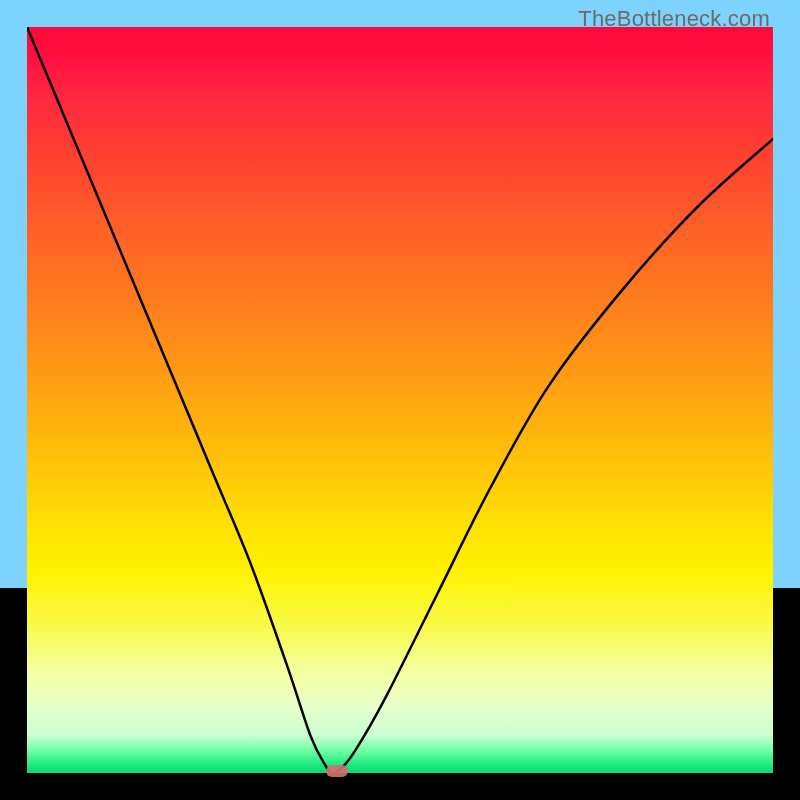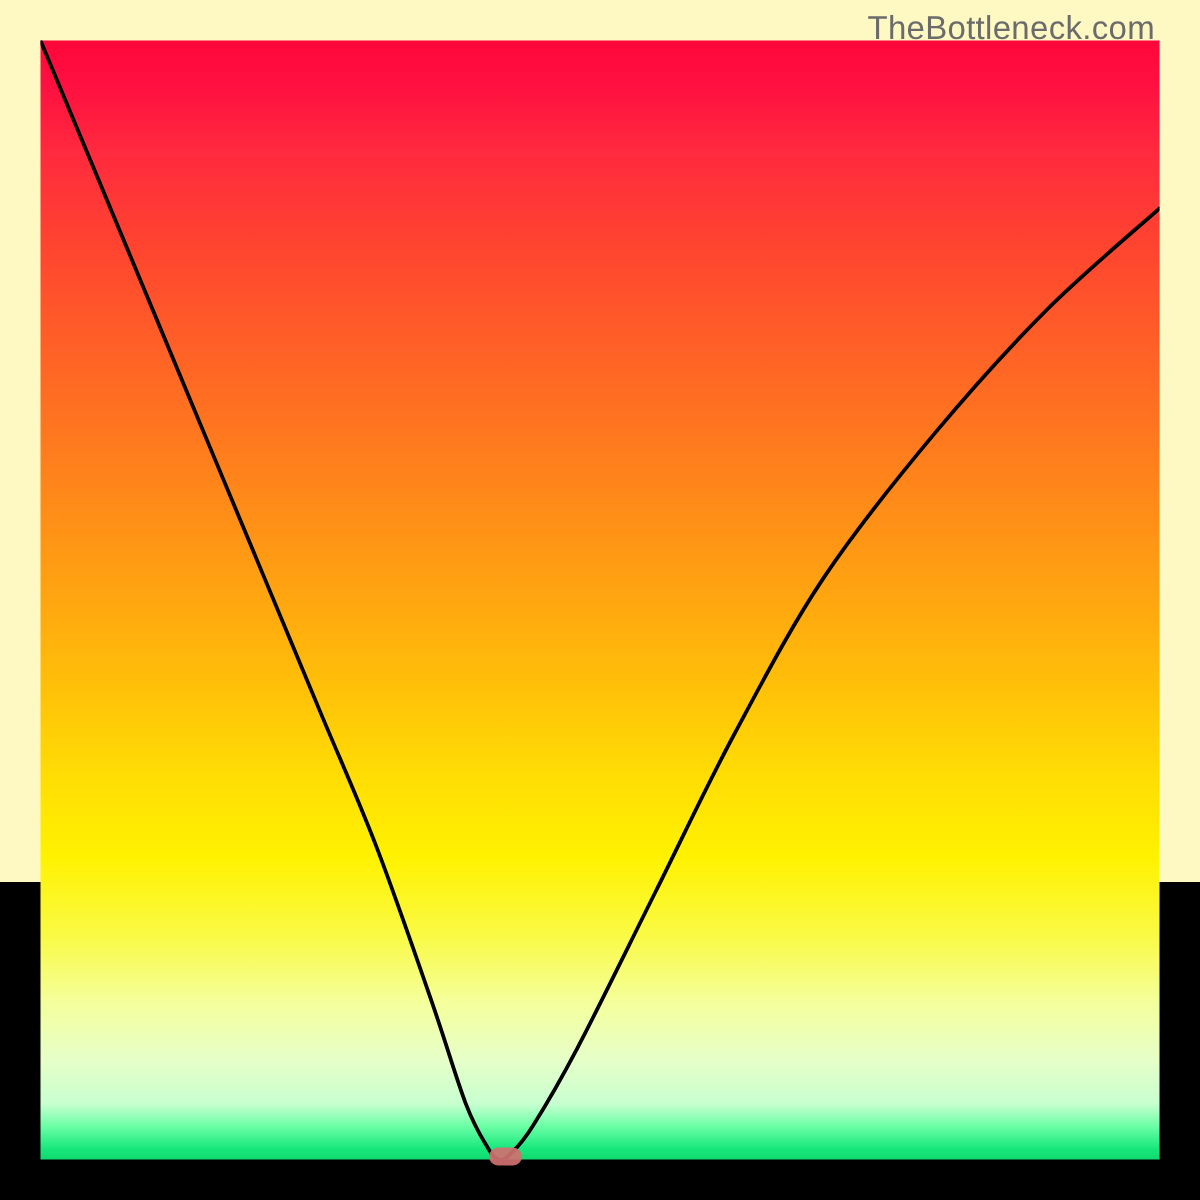--- a/index.html
+++ b/index.html
@@ -15,7 +15,7 @@
     position: relative;
     width: 800px;
     height: 588px;
-    background: #fef9c3;
+    background: #7dd3fc;
   }
   .plot {
     position: absolute;

